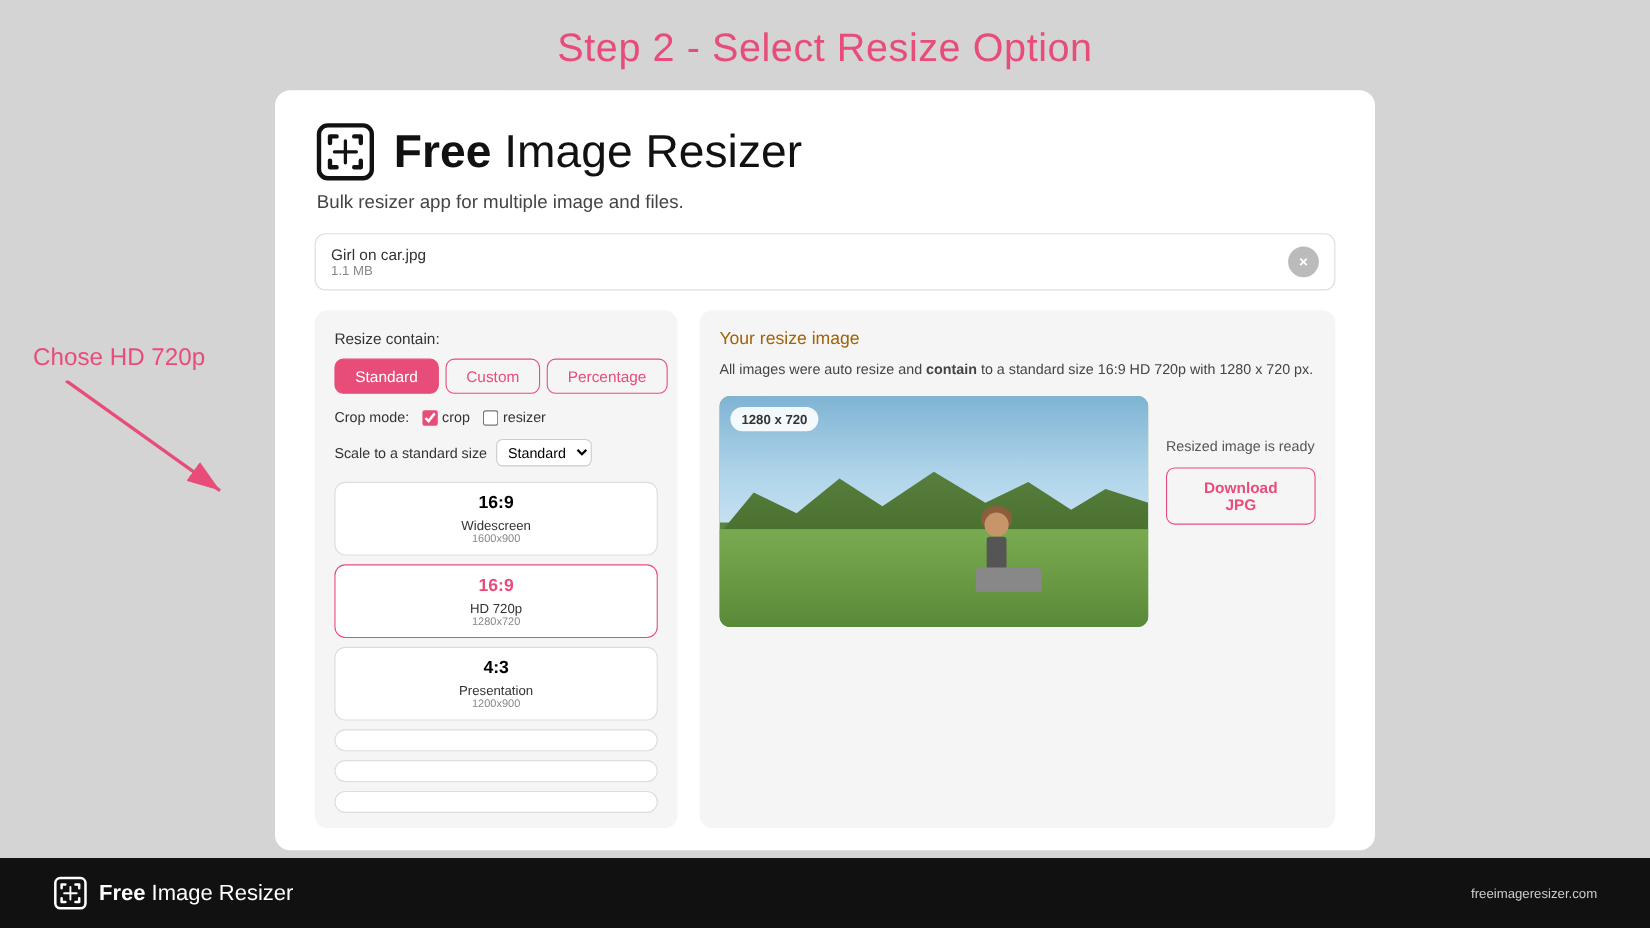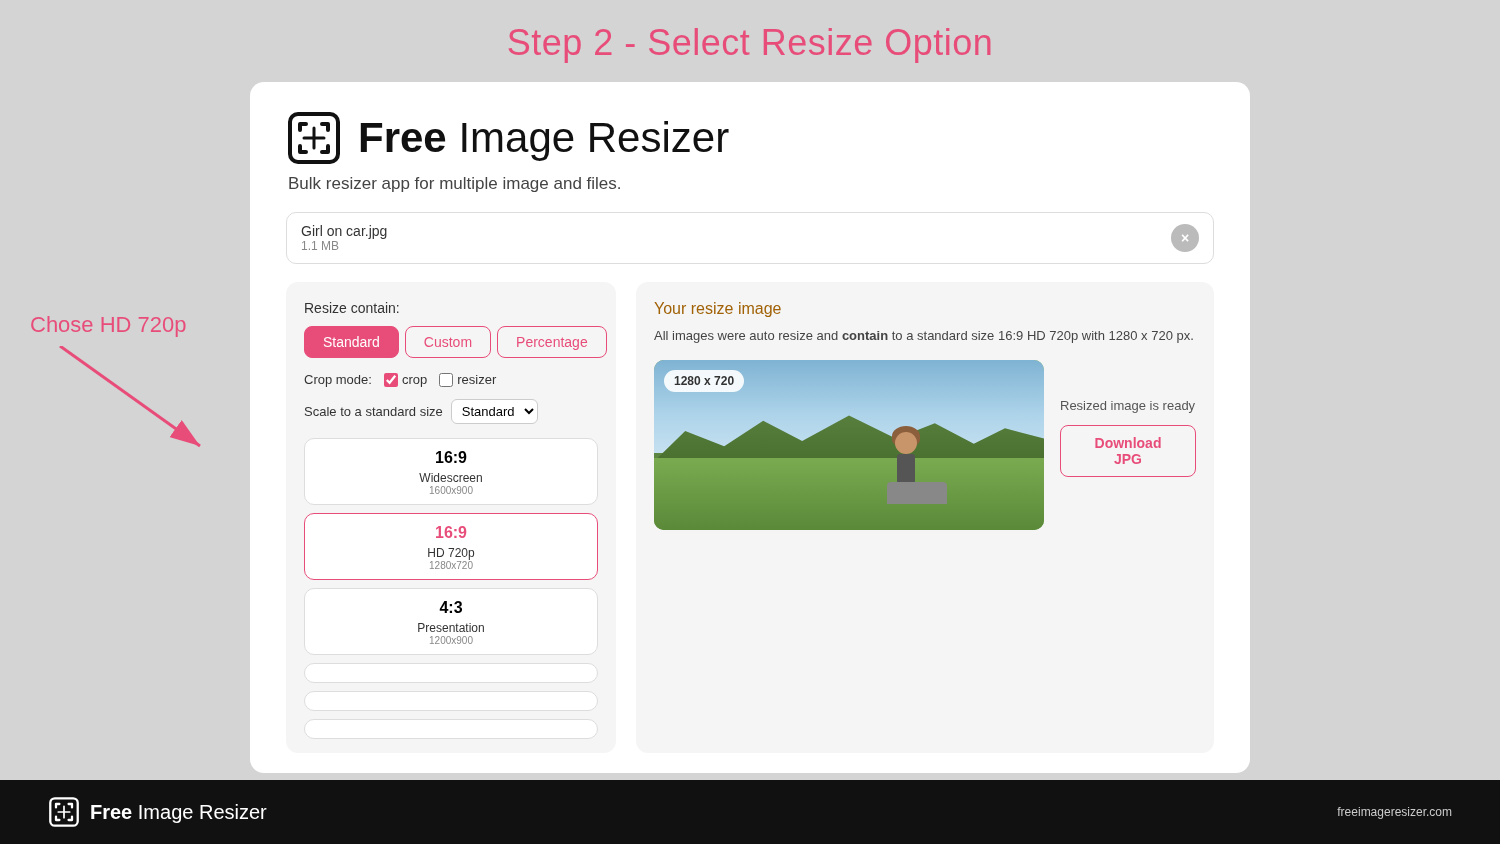--- a/index.html
+++ b/index.html
@@ -258,7 +258,7 @@
       border-radius: 10px;
       overflow: hidden;
       width: 390px;
-      height: 170px;
+      height: 210px;
       flex-shrink: 0;
     }
 

